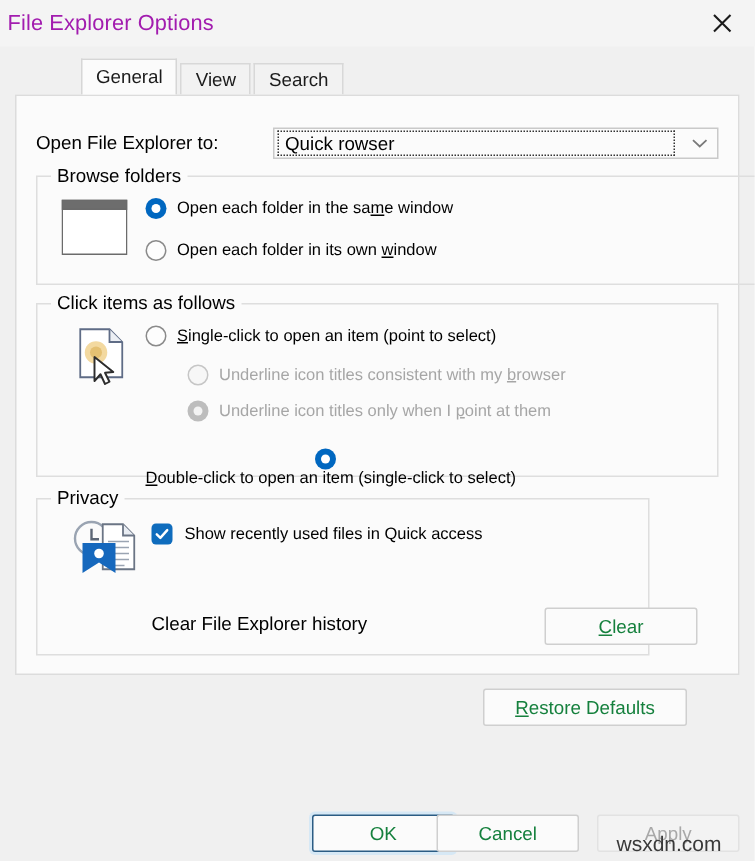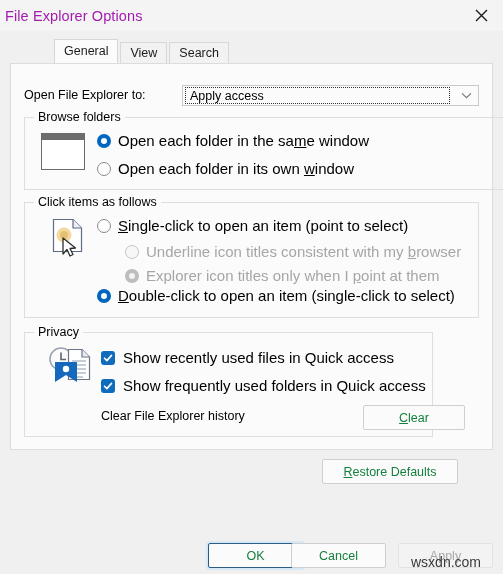--- a/index.html
+++ b/index.html
@@ -308,7 +308,7 @@
   <div class="combo-row">
     <div class="combo-label">Open File Explorer to:</div>
     <div class="combo">
-      <div class="combo-value">Apply access</div>
+      <div class="combo-value">Quick rowser</div>
       <div class="combo-arrow">
         <svg width="11" height="7" viewBox="0 0 11 7">
           <path d="M1 1.4 L5.5 5.6 L10 1.4" stroke="#7a7a7a" stroke-width="1.2" fill="none"></path>

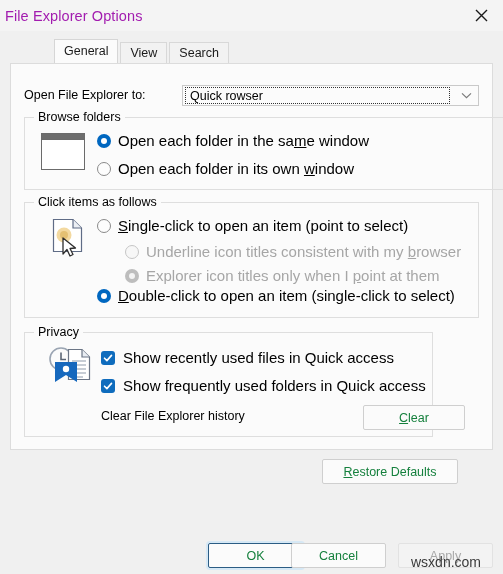--- a/index.html
+++ b/index.html
@@ -201,7 +201,7 @@
     background: #bdbdbd;
   }
   .radio.disabled.checked::after { background: #f3f3f3; }
-  .radio-label { font-size: 15px; color: #000; }
+  .radio-label { font-size: 11px; color: #000; }
   .radio-label.dim { color: #a6a6a6; }
   .u { text-decoration: underline; }
 

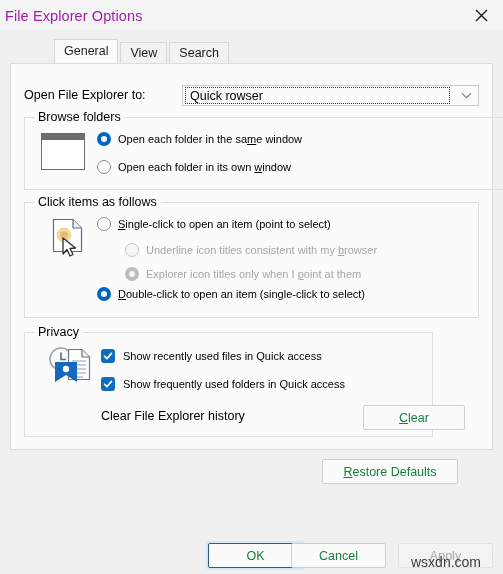--- a/index.html
+++ b/index.html
@@ -363,7 +363,7 @@
 
     <div class="radio-row" style="left:100px; top:64px;">
       <span class="radio disabled checked"></span>
-      <span class="radio-label dim"><span>Explorer icon titles only when I </span><span class="u">p</span><span>oint at them</span></span>
+      <span class="radio-label dim"><span>Underline icon titles only when I </span><span class="u">p</span><span>oint at them</span></span>
     </div>
 
     <div class="radio-row" style="left:72px; top:84px;">

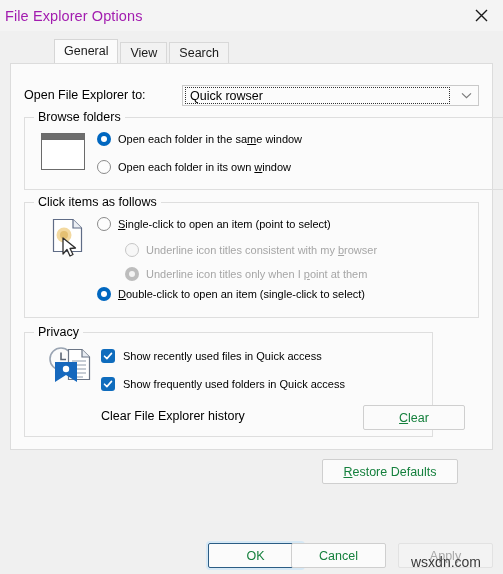--- a/index.html
+++ b/index.html
@@ -366,7 +366,7 @@
       <span class="radio-label dim"><span>Underline icon titles only when I </span><span class="u">p</span><span>oint at them</span></span>
     </div>
 
-    <div class="radio-row" style="left:72px; top:84px;">
+    <div class="radio-row" style="left:72px; top:96px;flex-direction:column;">
       <span class="radio checked"></span>
       <span class="radio-label"><span></span><span class="u">D</span><span>ouble-click to open an item (single-click to select)</span></span>
     </div>

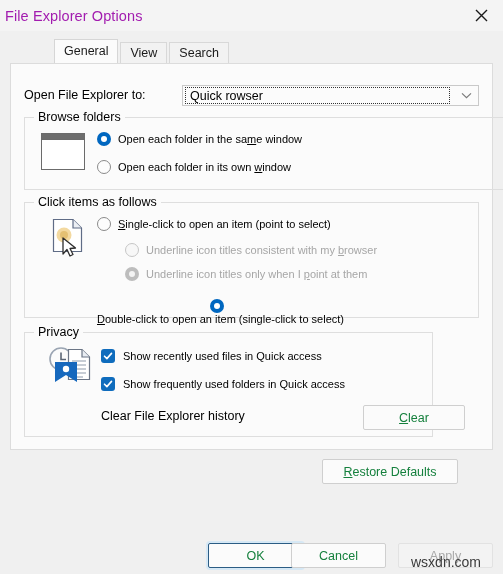--- a/index.html
+++ b/index.html
@@ -402,14 +402,6 @@
       <span class="radio-label">Show recently used files in Quick access</span>
     </div>
 
-    <div class="check-row" style="left:76px; top:44px;">
-      <span class="cbox">
-        <svg width="10" height="10" viewBox="0 0 10 10">
-          <path d="M1.5 5.2 L3.9 7.6 L8.5 2.4" stroke="#ffffff" stroke-width="1.6" fill="none" stroke-linecap="round" stroke-linejoin="round"></path>
-        </svg>
-      </span>
-      <span class="radio-label">Show frequently used folders in Quick access</span>
-    </div>
 
     <div class="static-label" style="left:76px; top:76px;">Clear File Explorer history</div>
   </div>

